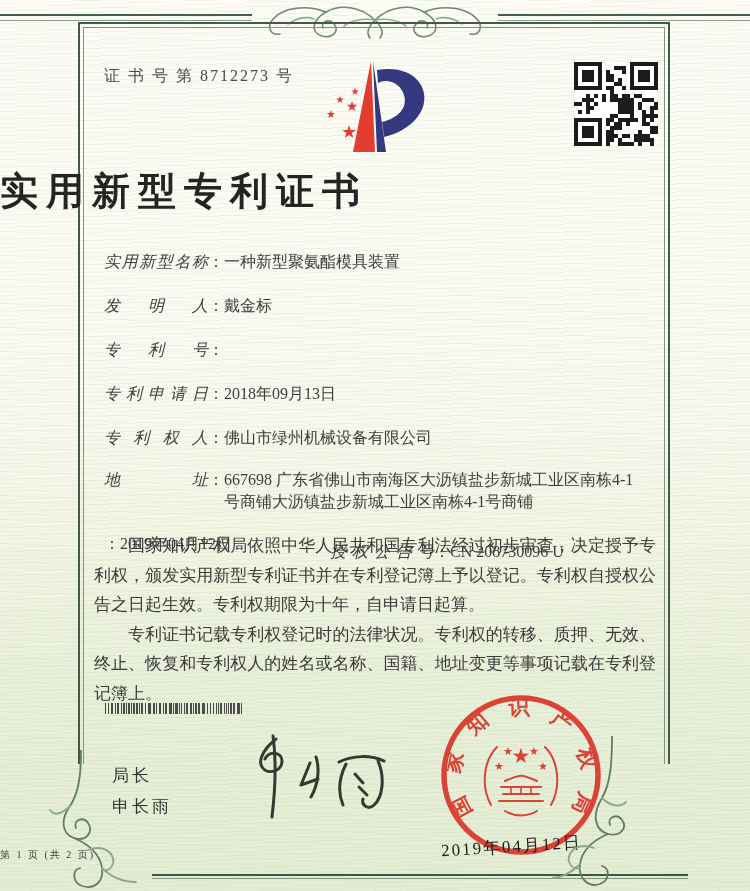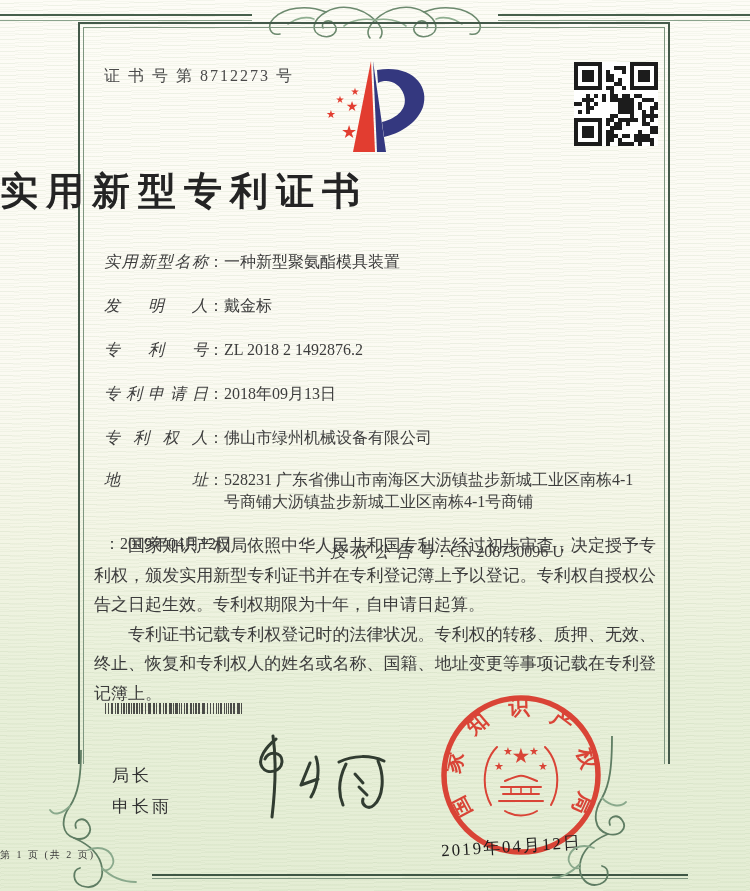--- a/index.html
+++ b/index.html
@@ -253,7 +253,6 @@
     <div class="frow">
       <span class="flabel">专利号</span>
       <span class="fcolon">：</span>
-      <span class="fvalue">ZL 2018 2 1492876.2</span>
     </div>
     <div class="frow">
       <span class="flabel">专利申请日</span>

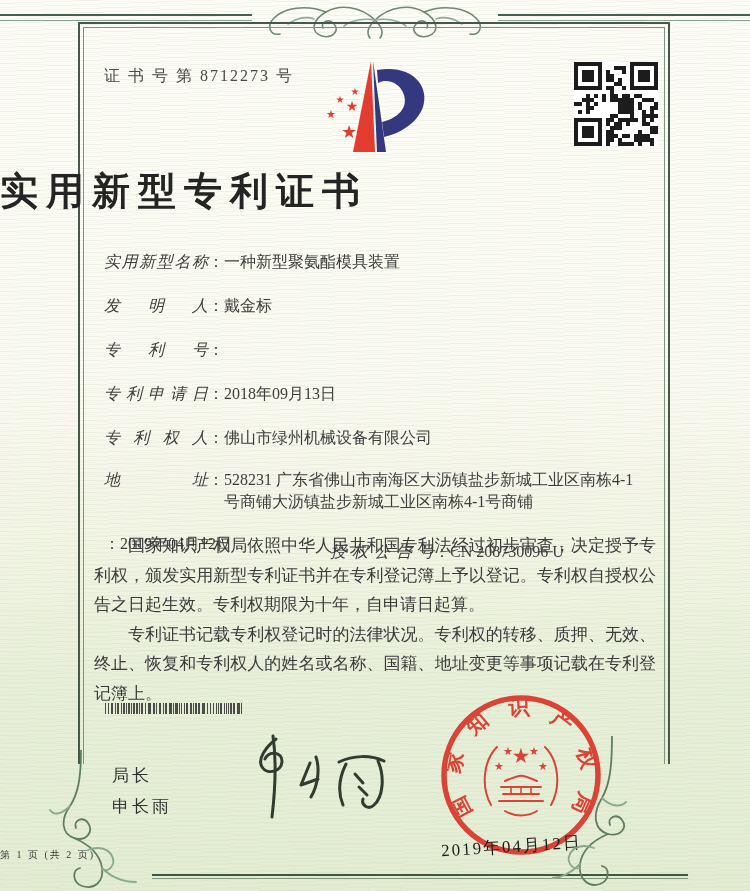--- a/index.html
+++ b/index.html
@@ -267,7 +267,7 @@
     <div class="frow tight">
       <span class="flabel">地址</span>
       <span class="fcolon">：</span>
-      <span class="fvalue addr">528231 广东省佛山市南海区大沥镇盐步新城工业区南栋4-1号商铺大沥镇盐步新城工业区南栋4-1号商铺</span>
+      <span class="fvalue addr">667698 广东省佛山市南海区大沥镇盐步新城工业区南栋4-1号商铺大沥镇盐步新城工业区南栋4-1号商铺</span>
     </div>
     <div class="frow">
       <span class="fcolon">：</span>

